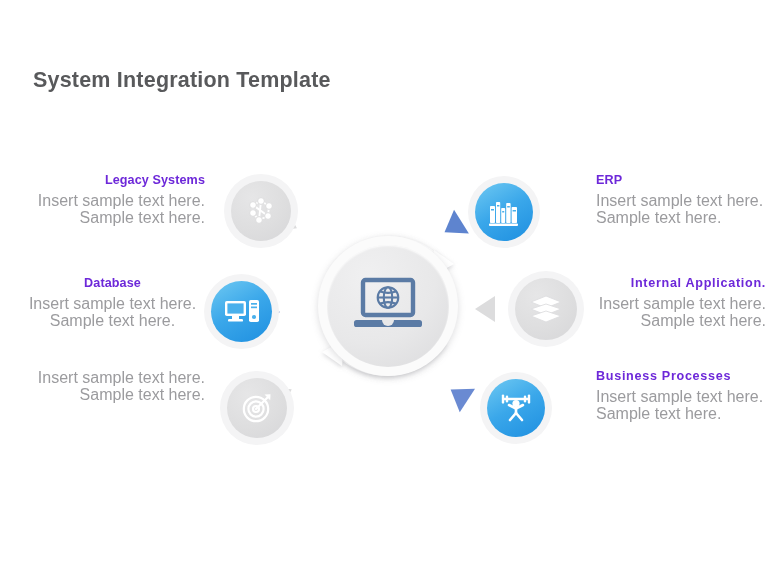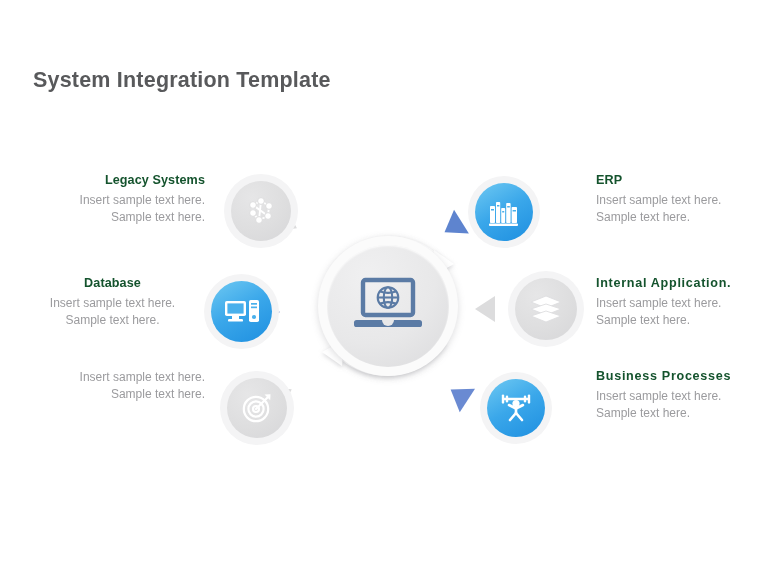--- a/index.html
+++ b/index.html
@@ -52,7 +52,7 @@
   .node-text .heading {
     font-size: 12.6px;
     font-weight: bold;
-    color: #14532d;
+    color: #6d28d9;
     margin: 0 0 5px 0;
     letter-spacing: 0.1px;
     white-space: nowrap;

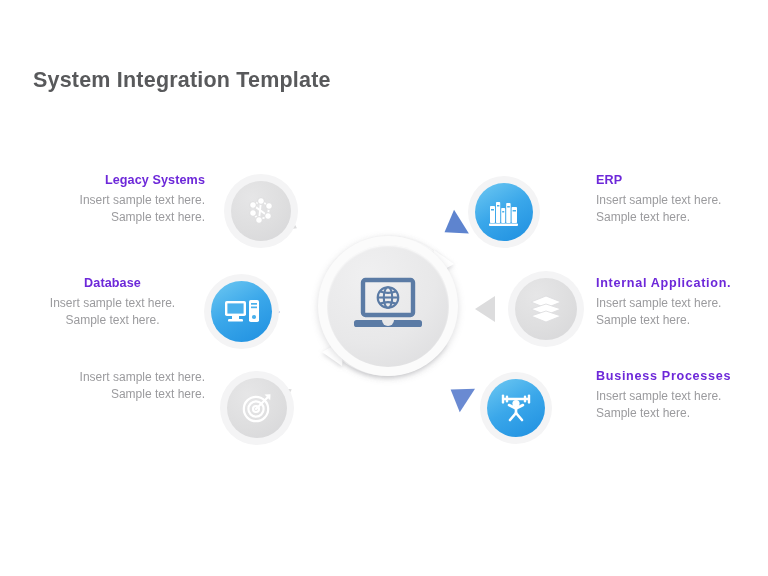--- a/index.html
+++ b/index.html
@@ -58,7 +58,7 @@
     white-space: nowrap;
   }
   .node-text .line {
-    font-size: 12px;
+    font-size: 16px;
     color: #9b9b9e;
     line-height: 17px;
     white-space: nowrap;

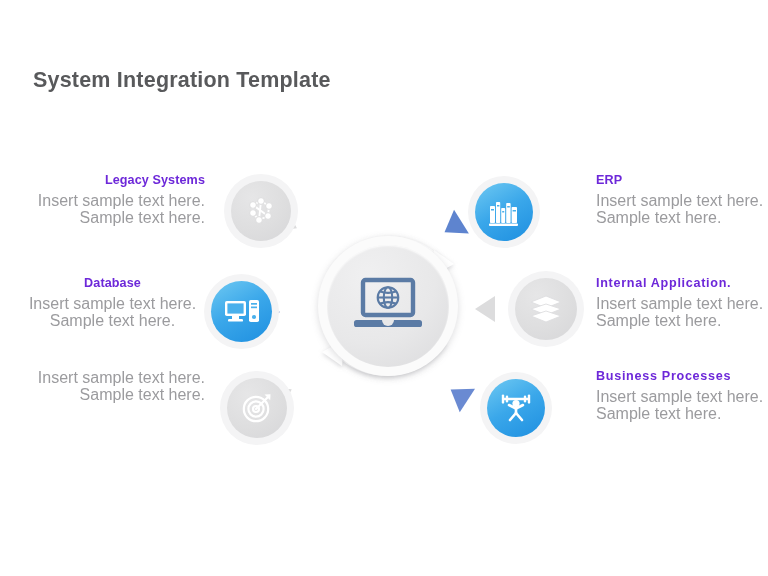--- a/index.html
+++ b/index.html
@@ -70,7 +70,7 @@
   .t-database { left: 20px;  top: 263px; text-align: center; }
   .t-crm      { left: 20px;  top: 356px; }
   .t-erp      { left: 596px; top: 160px; }
-  .t-internal { left: 596px; top: 263px; width: 170px; }
+  .t-internal { left: 596px; top: 263px; width: 170px; text-align: right; }
   .t-business { left: 596px; top: 356px; }
 
   .t-internal .heading { letter-spacing: 0.7px; }

